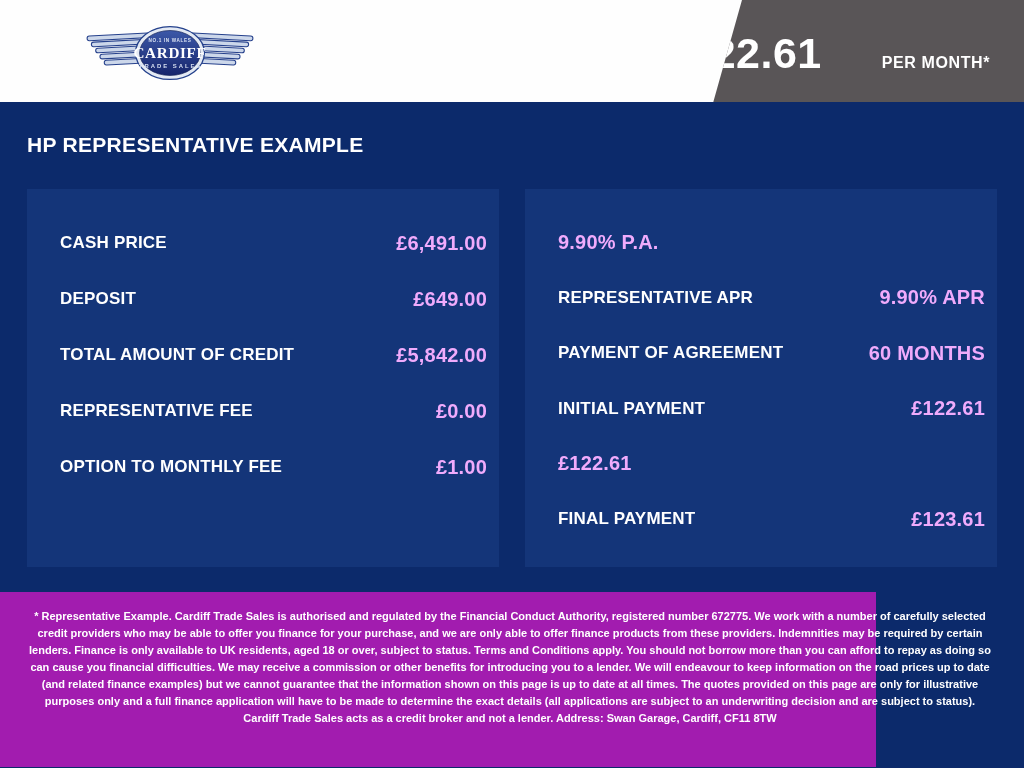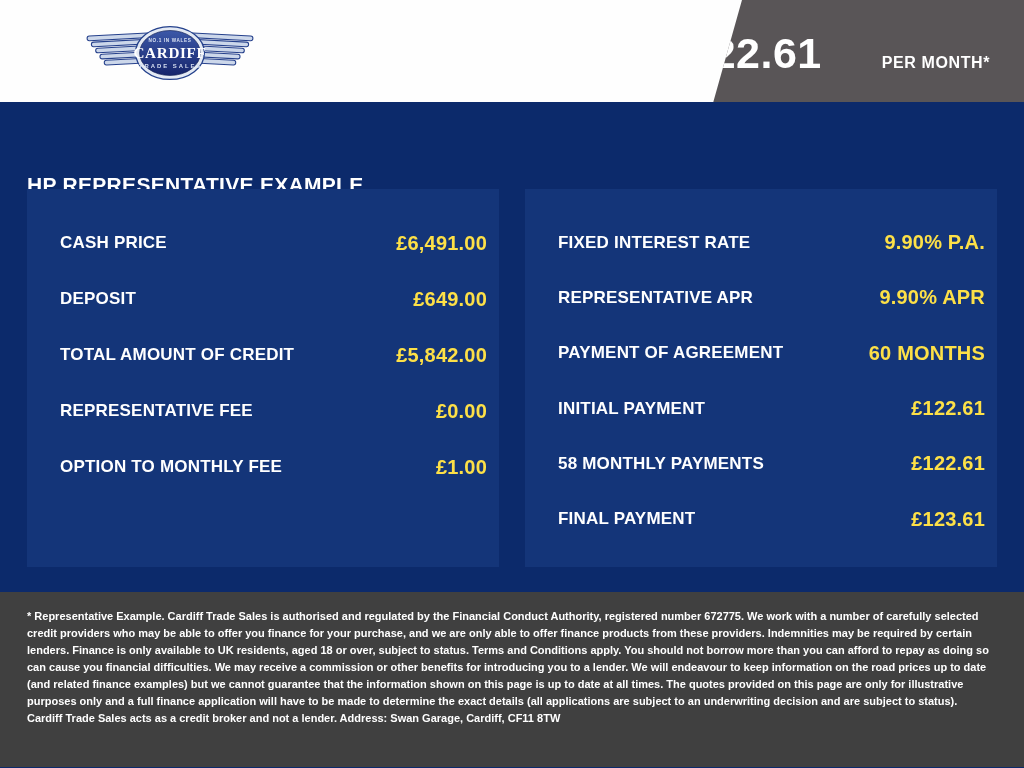--- a/index.html
+++ b/index.html
@@ -73,7 +73,6 @@
     font-size: 21px;
     font-weight: 700;
     letter-spacing: 0.3px;
-    margin-top: 40px;
   }
   .panels {
     position: absolute;

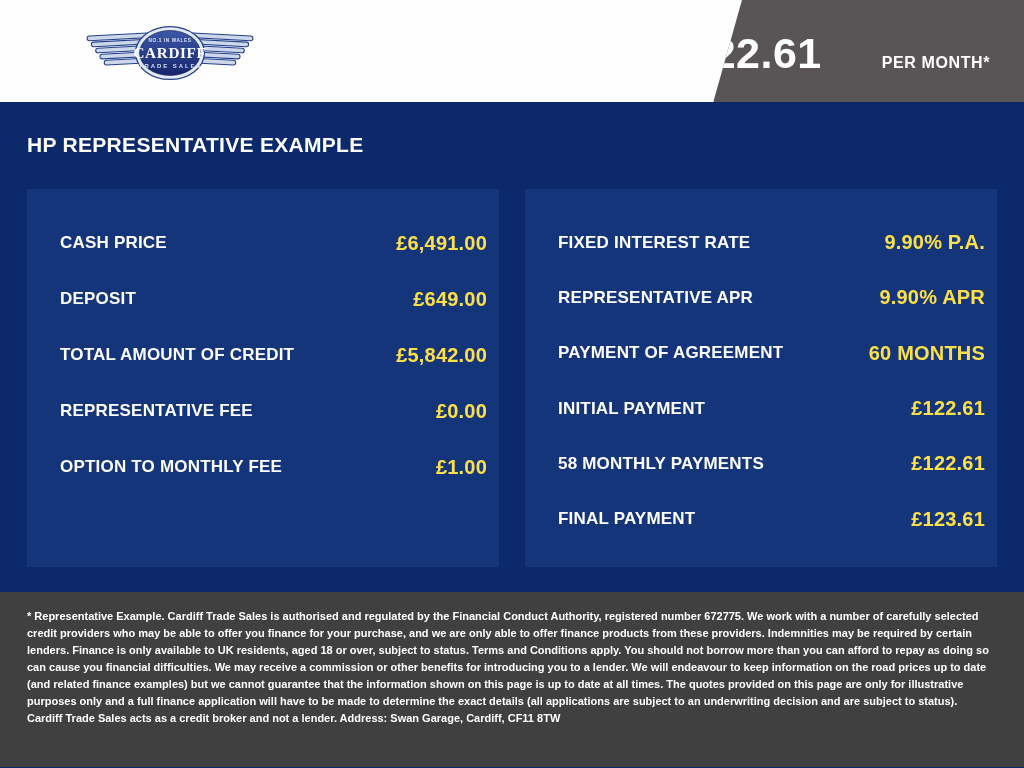--- a/index.html
+++ b/index.html
@@ -104,7 +104,7 @@
     white-space: nowrap;
   }
   .finance-value {
-    color: #fde047;
+    color: #f0abfc;
     font-size: 20px;
     font-weight: 700;
     letter-spacing: 0.2px;

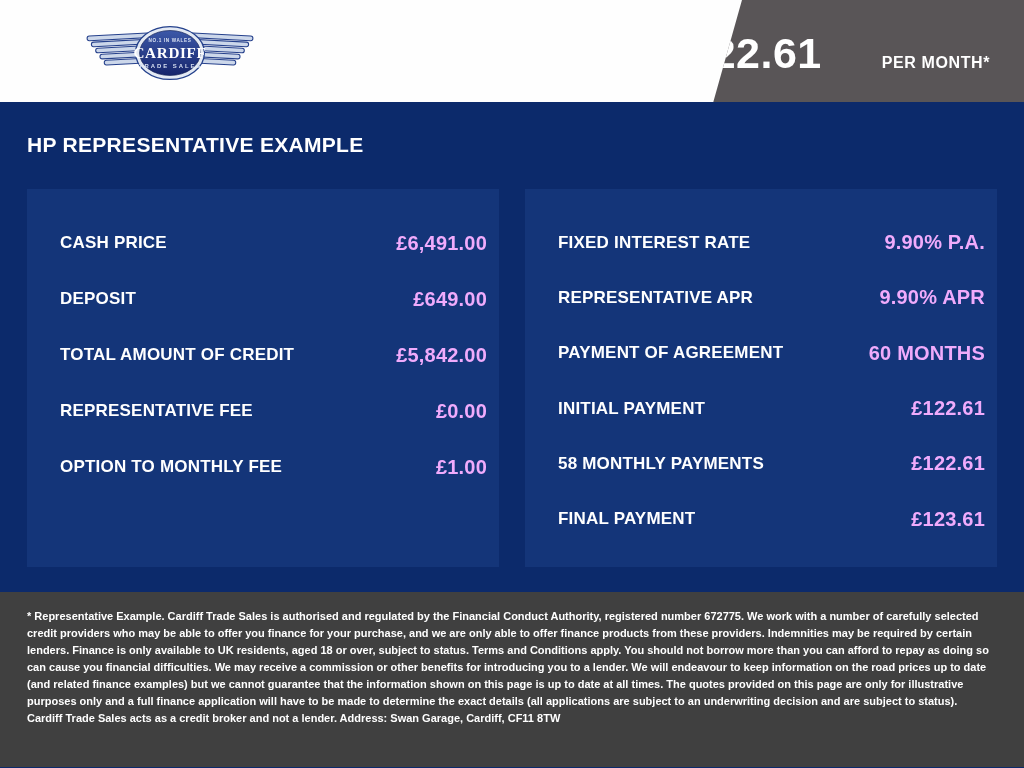--- a/index.html
+++ b/index.html
@@ -211,7 +211,6 @@
 
       <div class="panel">
         <div class="finance-row">
-          <span class="finance-label">FIXED INTEREST RATE</span>
           <span class="finance-value">9.90% P.A.</span>
         </div>
         <div class="finance-row">

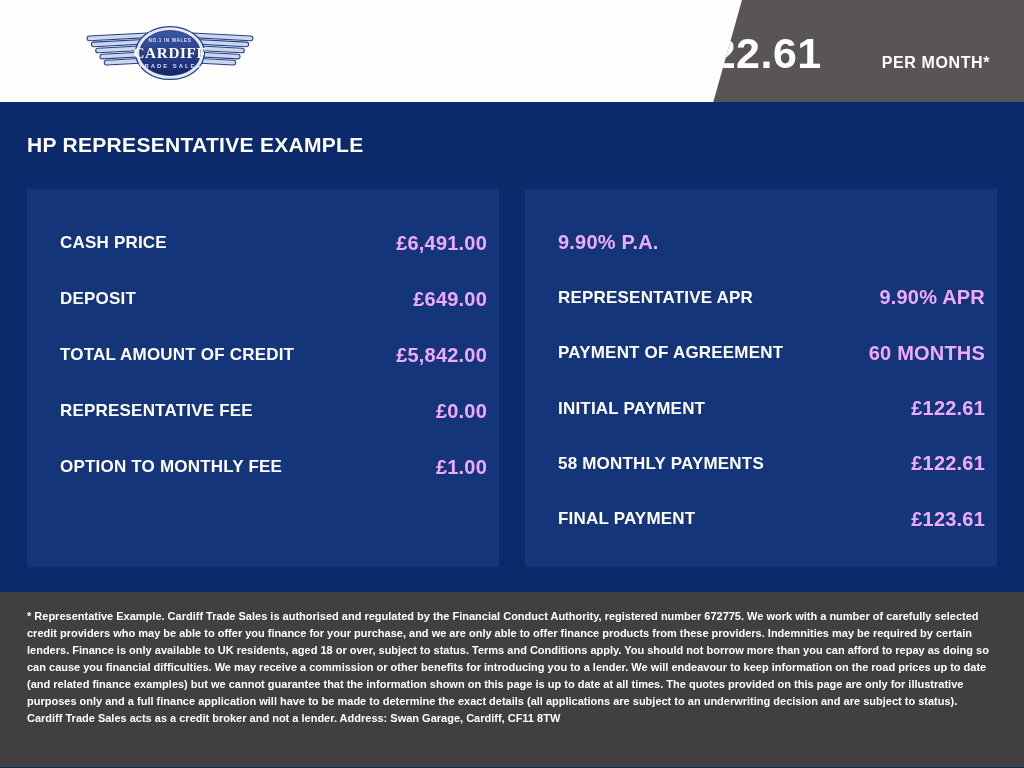--- a/index.html
+++ b/index.html
@@ -226,7 +226,6 @@
           <span class="finance-value">£122.61</span>
         </div>
         <div class="finance-row">
-          <span class="finance-label">58 MONTHLY PAYMENTS</span>
           <span class="finance-value">£122.61</span>
         </div>
         <div class="finance-row">

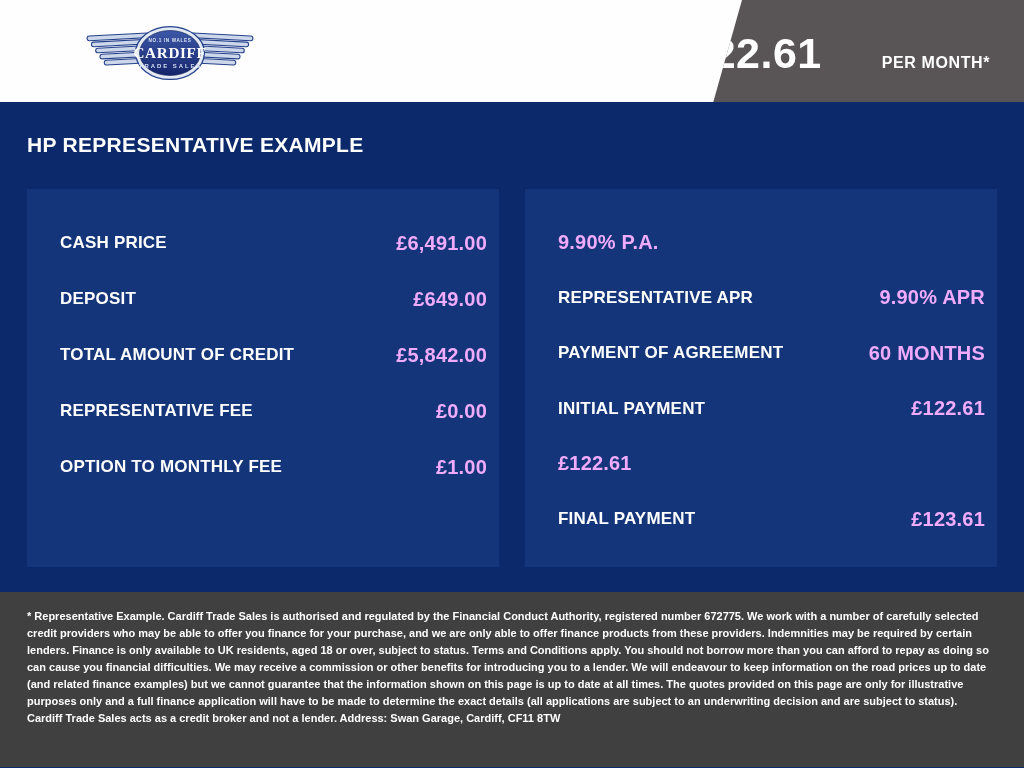--- a/index.html
+++ b/index.html
@@ -114,9 +114,10 @@
   
   .footer {
     position: relative;
-    width: 1024px;
+    width: 876px;
     height: 175px;
-    background: #404040;
+    background: #a21caf;
+    text-align: center;
   }
   .disclaimer {
     position: absolute;

